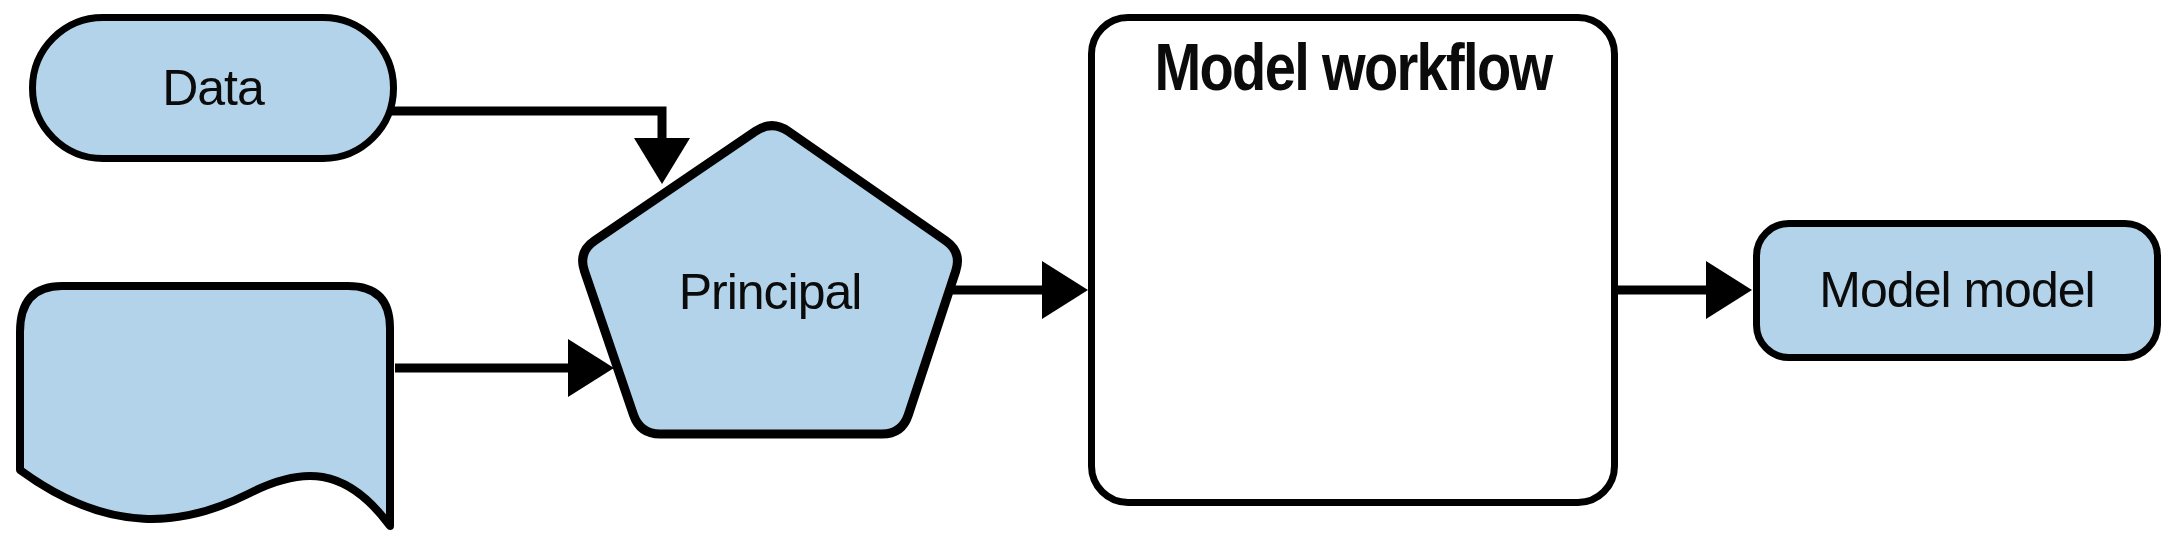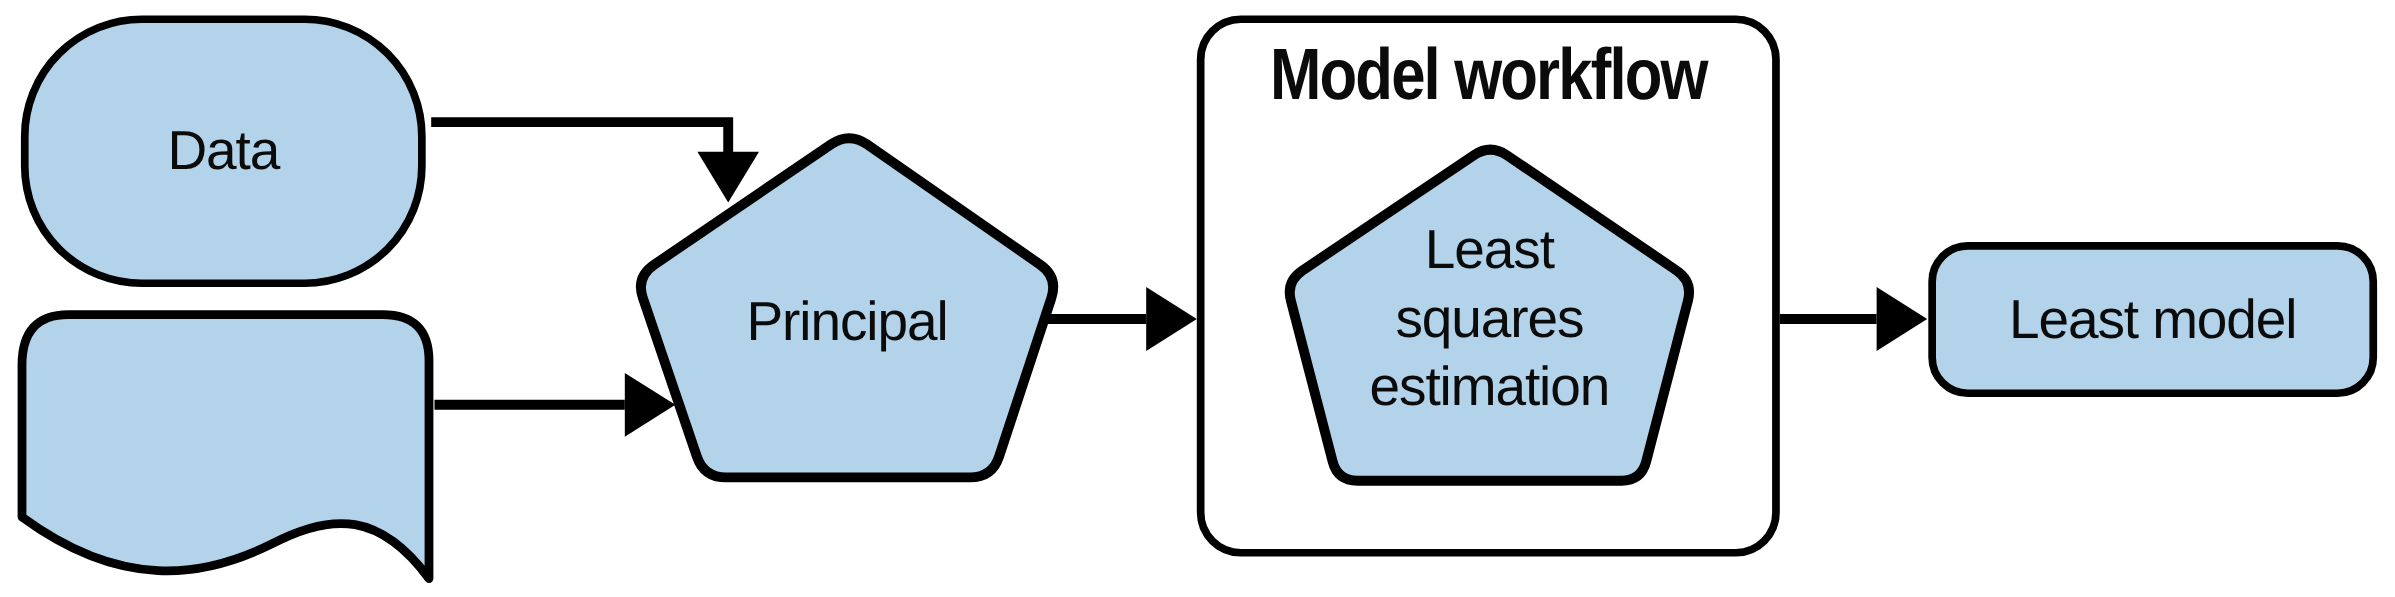--- a/index.html
+++ b/index.html
@@ -64,7 +64,7 @@
     <polygon class="head" points="1706,261 1706,319 1752,290"></polygon>
   </svg>
 
-  <div class="node stadium" style="left:19px;top:14px;width:368px;height:247px;">
+  <div class="node stadium" style="left:29px;top:14px;width:368px;height:148px;">
     <span class="label">Data</span>
   </div>
 

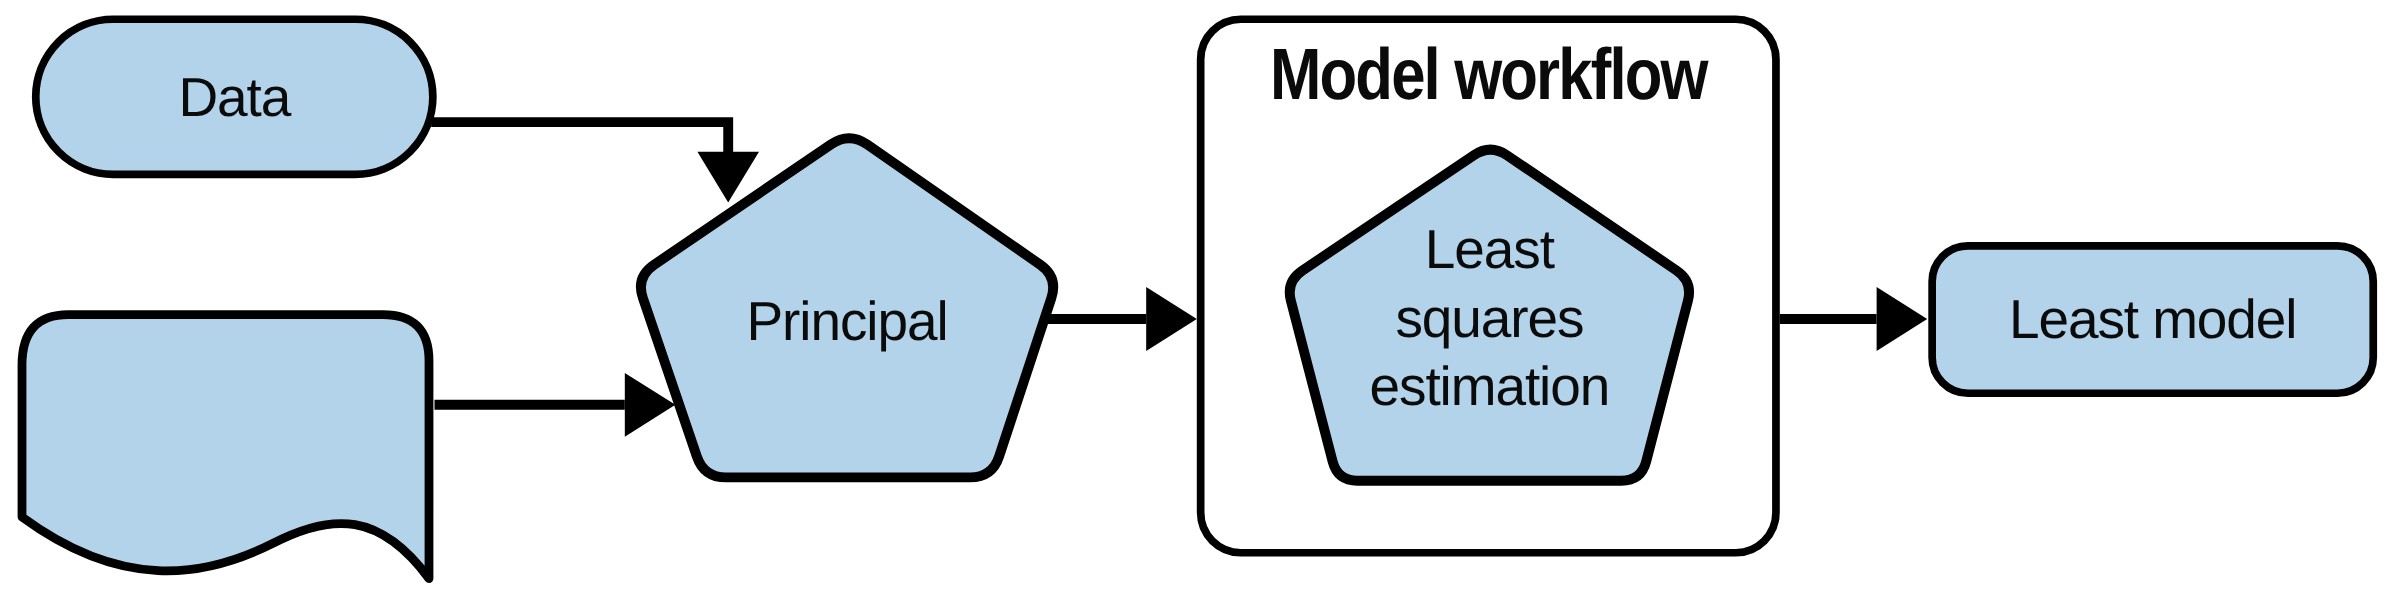--- a/index.html
+++ b/index.html
@@ -87,16 +87,6 @@
     <div class="wf-title">Model workflow</div>
   </div>
 
-  <div class="shape-wrap" style="left:1161px;top:123px;width:386px;height:322px;">
-    <svg viewBox="0 0 386 322">
-      <path class="shape" d="M179.06026922451233,18.040141650193323 Q194,8 208.8891907589064,18.11493937425707 L363.1108092410936,122.88506062574292 Q378,133 373.47600051427185,150.4222107854638 L335.52399948572815,296.5777892145362 Q331,314 313,314 L73,314 Q55,314 50.47600051427183,296.5777892145362 L12.52399948572817,150.4222107854638 Q8,133 22.939730775487664,122.95985834980668 Z"></path>
-    </svg>
-    <div class="plabel" style="padding-top:10px;">
-      <span>Least</span>
-      <span>squares</span>
-      <span>estimation</span>
-    </div>
-  </div>
 
   <div class="node rounded" style="left:1753px;top:220px;width:408px;height:141px;">
     <span class="label">Least model</span>

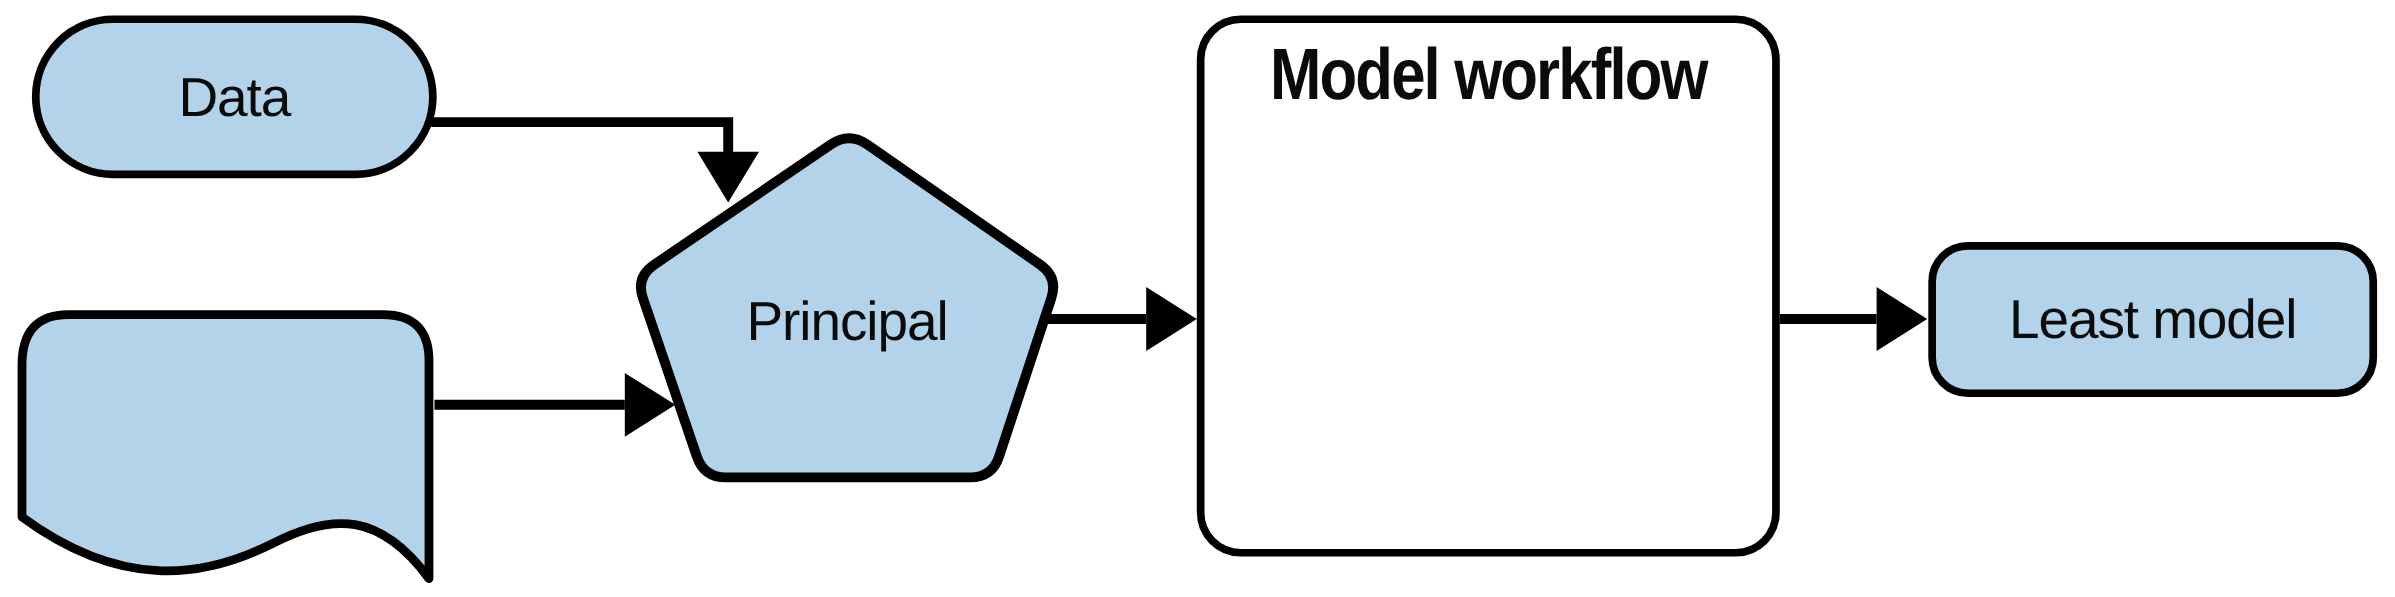--- a/index.html
+++ b/index.html
@@ -89,7 +89,7 @@
 
 
   <div class="node rounded" style="left:1753px;top:220px;width:408px;height:141px;">
-    <span class="label">Least model</span>
+    <span class="label">Model model</span>
   </div>
 
 </div>

